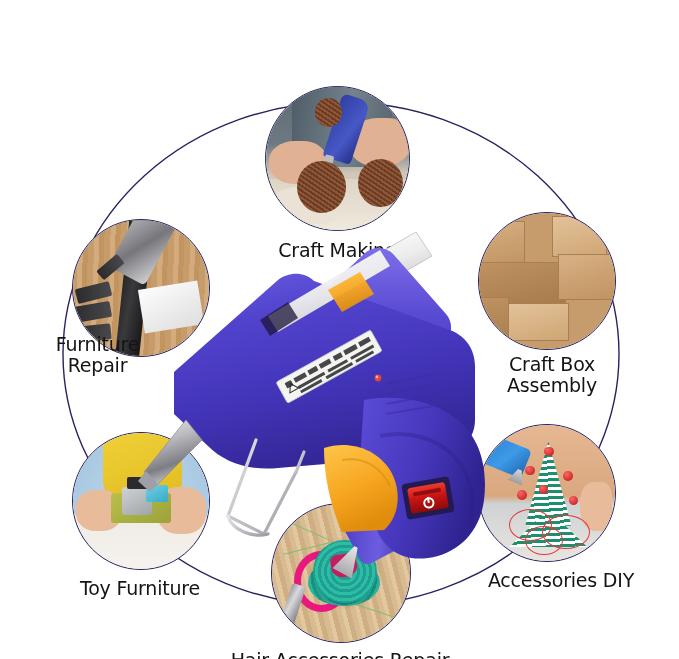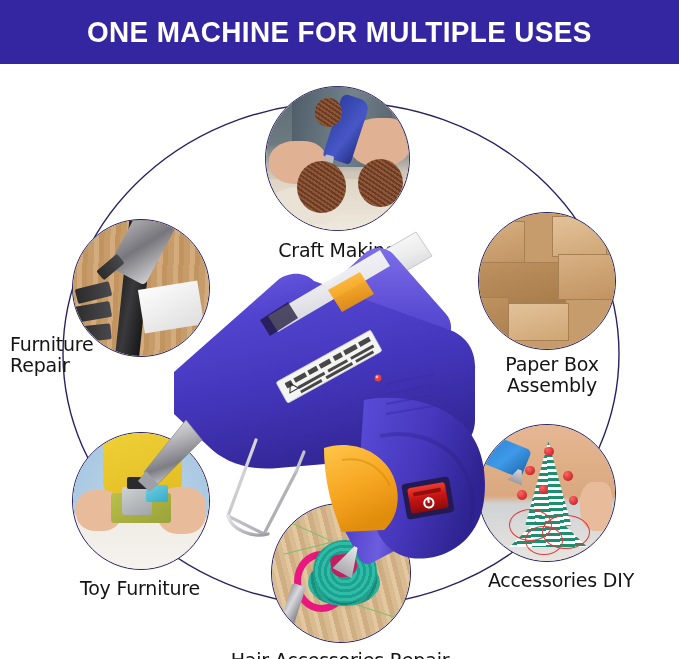--- a/index.html
+++ b/index.html
@@ -166,9 +166,6 @@
 
 <div id="stage">
 
-  <div class="banner">
-    <div class="banner-title">ONE MACHINE FOR MULTIPLE USES</div>
-  </div>
 
   <div class="canvas">
 

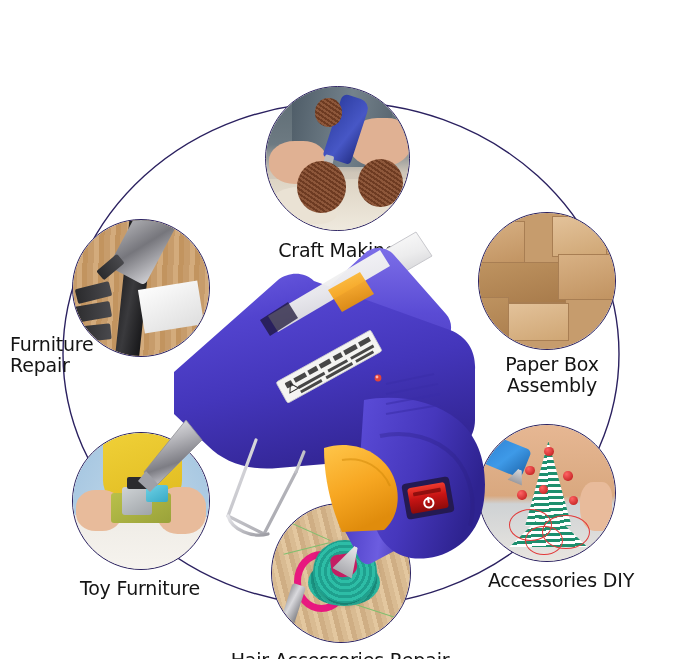--- a/index.html
+++ b/index.html
@@ -204,7 +204,7 @@
           <div class="fr-blk" style="left:18%;top:30%;width:20%;height:9%;transform:rotate(-40deg);"></div>
         </div>
       </div>
-      <div class="cap" style="left:10px;top:270px;width:175px;">Furniture
+      <div class="cap" style="left:10px;top:270px;width:175px;text-align:center;">Furniture
 Repair</div>
     </div>
 

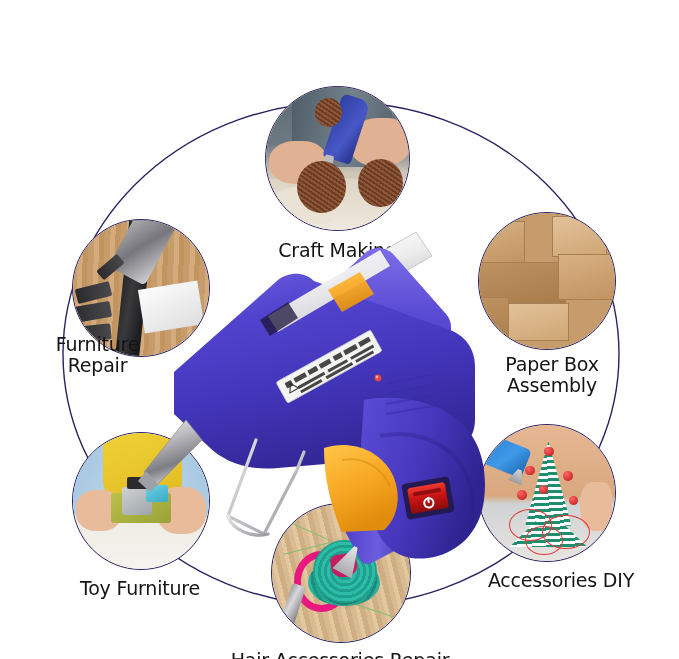--- a/index.html
+++ b/index.html
@@ -220,7 +220,7 @@
           <div class="pbx dk" style="left:-10%;top:62%;width:32%;height:40%;"></div>
         </div>
       </div>
-      <div class="cap" style="left:472px;top:290px;width:160px;text-align:center;">Paper Box
+      <div class="cap" style="left:472px;top:290px;width:160px;text-align:center;">Craft Box
 Assembly</div>
     </div>
 

